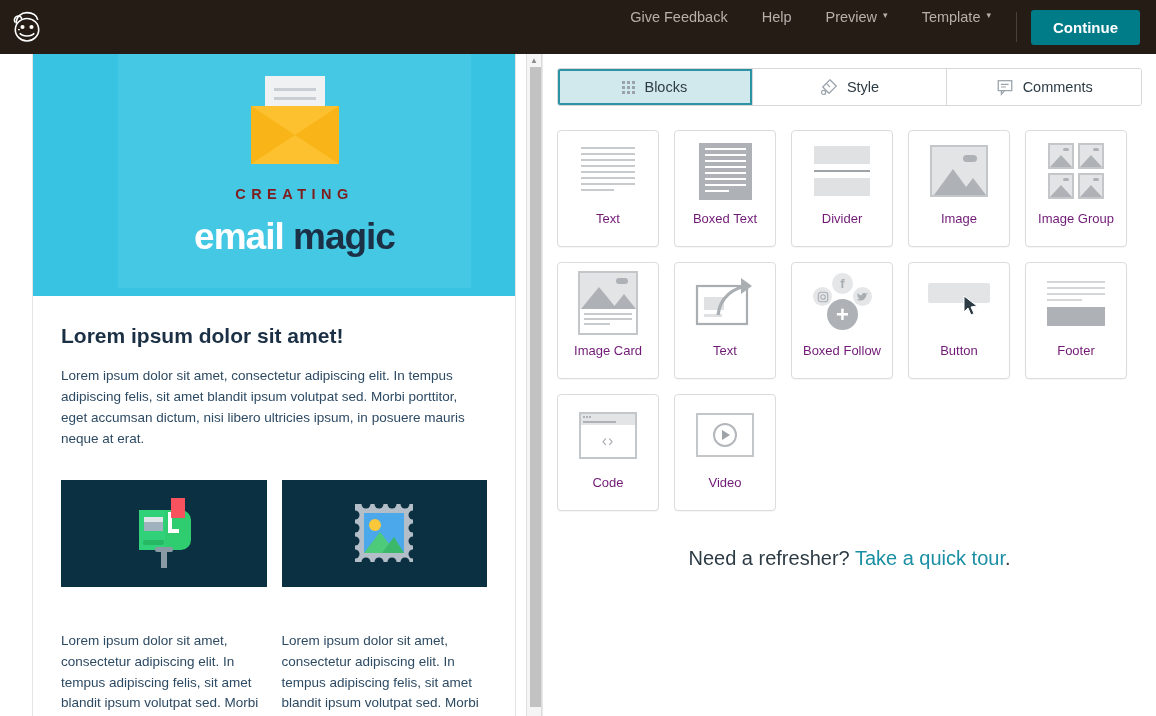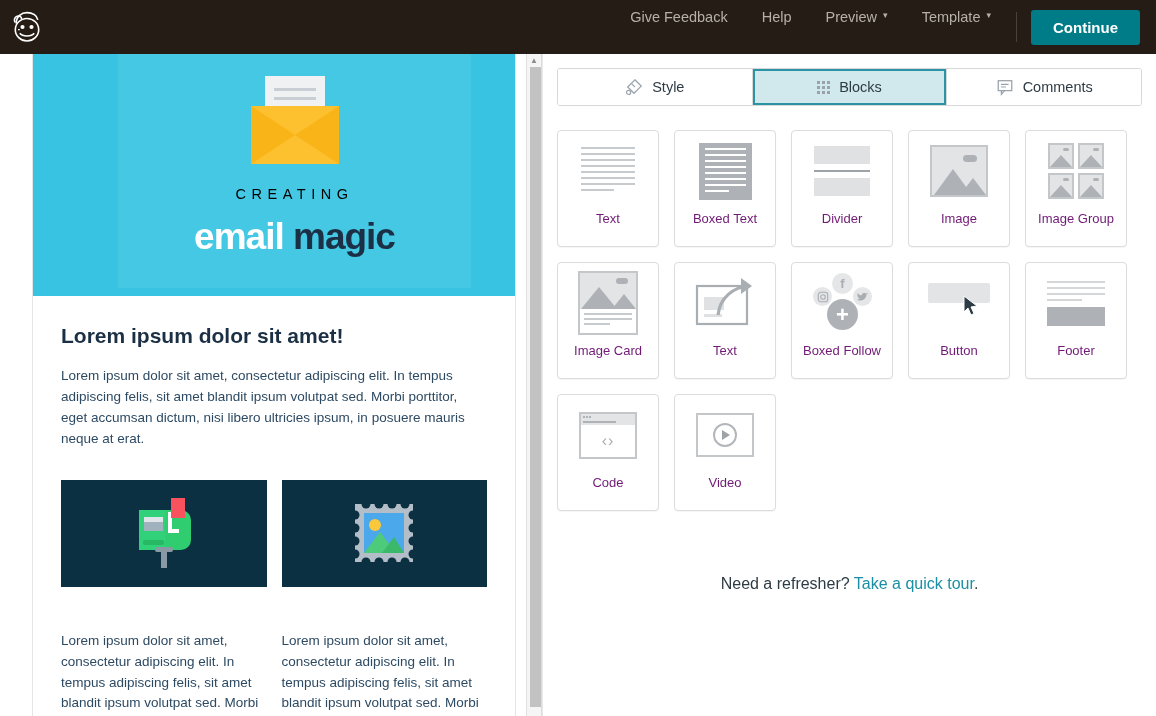--- a/index.html
+++ b/index.html
@@ -399,6 +399,20 @@
   <div class="right-panel">
 
     <div class="tabs">
+      <div class="tab active">
+        <span class="dots-grid">
+          <i></i>
+            <i></i>
+            <i></i>
+            <i></i>
+            <i></i>
+            <i></i>
+            <i></i>
+            <i></i>
+            <i></i>
+        </span>
+        <span>Blocks</span>
+      </div>
       <div class="tab">
         <svg width="18" height="18" viewBox="0 0 20 20">
           <path d="M11 2 L18 9 L10 17 L3 10 Z" fill="none" stroke="#9aa3ab" stroke-width="1.4"></path>
@@ -406,20 +420,6 @@
           <circle cx="4" cy="16" r="2.3" fill="none" stroke="#9aa3ab" stroke-width="1.3"></circle>
         </svg>
         <span>Style</span>
-      </div>
-      <div class="tab active">
-        <span class="dots-grid">
-          <i></i>
-            <i></i>
-            <i></i>
-            <i></i>
-            <i></i>
-            <i></i>
-            <i></i>
-            <i></i>
-            <i></i>
-        </span>
-        <span>Blocks</span>
       </div>
       <div class="tab">
         <svg width="18" height="18" viewBox="0 0 20 20">

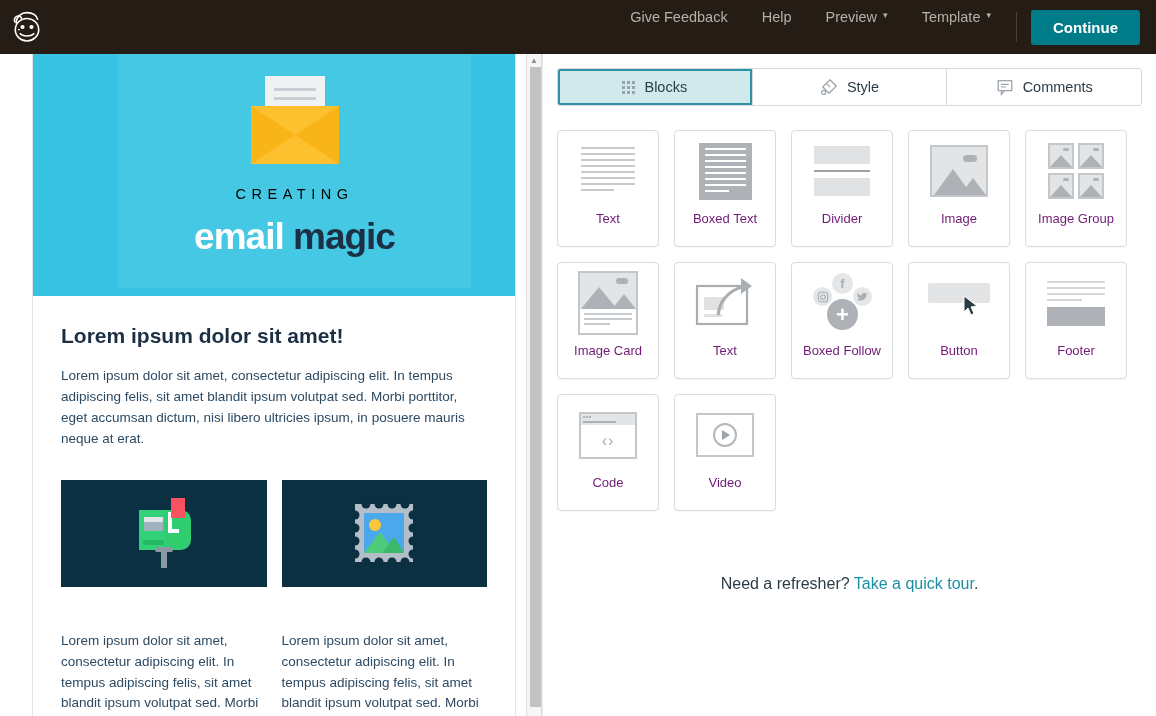--- a/index.html
+++ b/index.html
@@ -93,8 +93,8 @@
     border-bottom: 29px solid transparent;
   }
   .hero-creating {
-    color: #000000; font-size: 14.5px;
-    letter-spacing: 5.5px; font-weight: normal;
+    color: #7f1d1d; font-size: 14.5px;
+    letter-spacing: 5.5px; font-weight: bold;
     margin-top: 22px;
   }
   .hero-title {

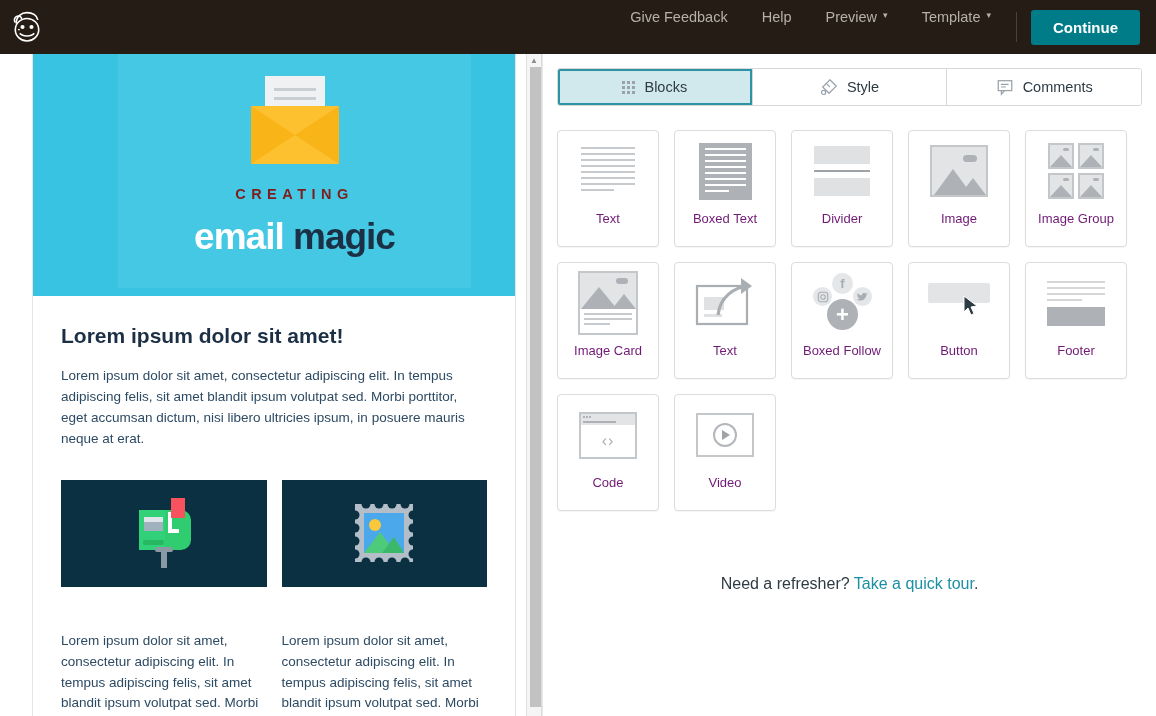--- a/index.html
+++ b/index.html
@@ -261,8 +261,8 @@
   .video-ic .tri { width: 0; height: 0; border-left: 8px solid #9ea3a8; border-top: 5px solid transparent; border-bottom: 5px solid transparent; margin-left: 2px; }
 
   .refresher {
-    text-align: center; margin-top: 64px;
-    font-size: 16px; color: #2d3b45;
+    text-align: center; margin-top: 36px;
+    font-size: 20px; color: #2d3b45;
   }
   .refresher a { color: #1b8fa3; text-decoration: none; cursor: pointer; }
 </style>

